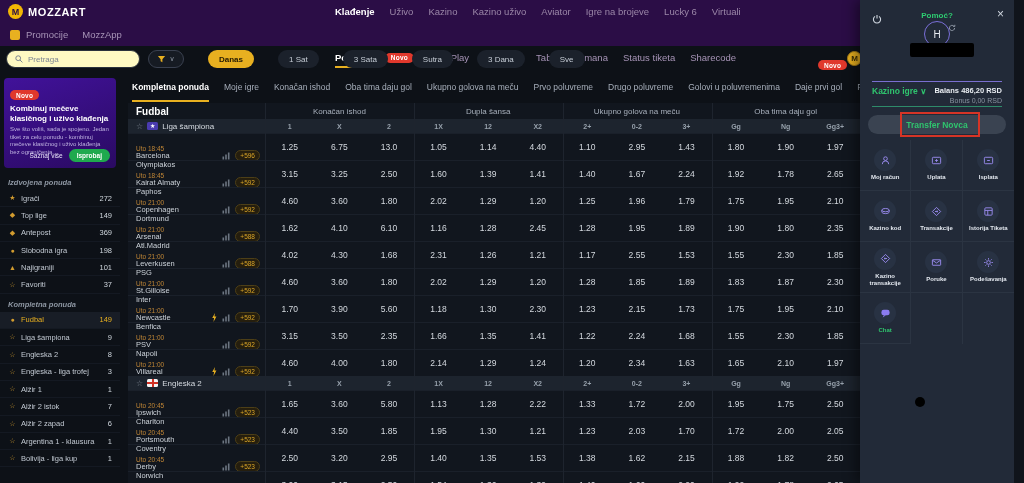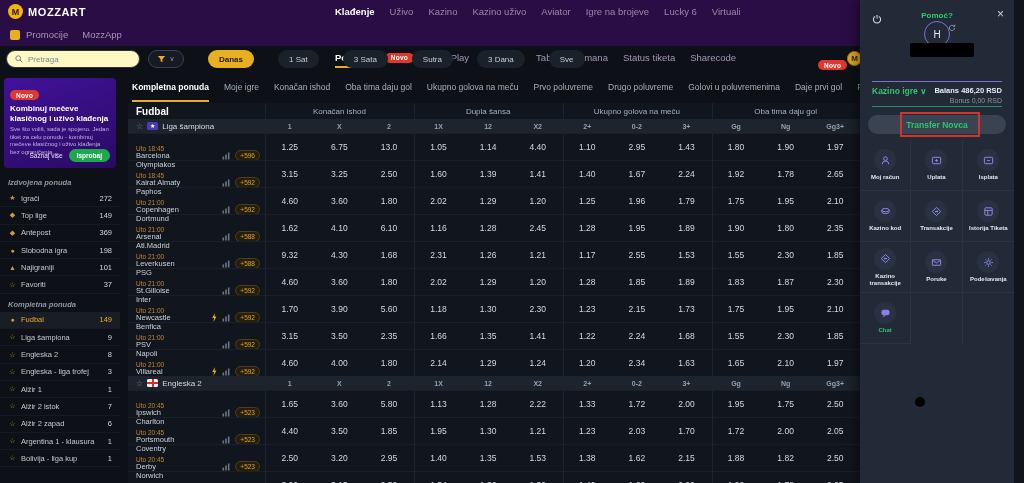--- a/index.html
+++ b/index.html
@@ -632,7 +632,7 @@
             <div style="display:contents;">
               
             
-                <div class="odd">9.32</div>
+                <div class="odd">4.02</div>
               
                 <div class="odd">4.30</div>
               

